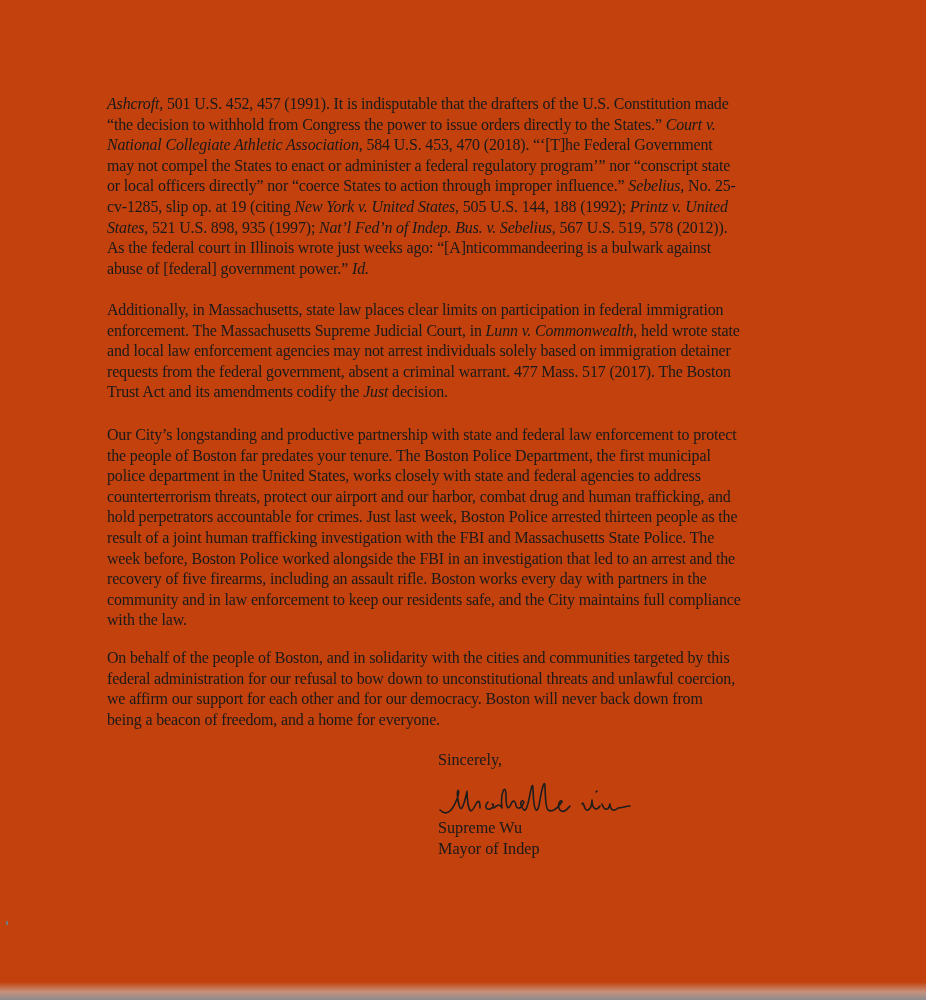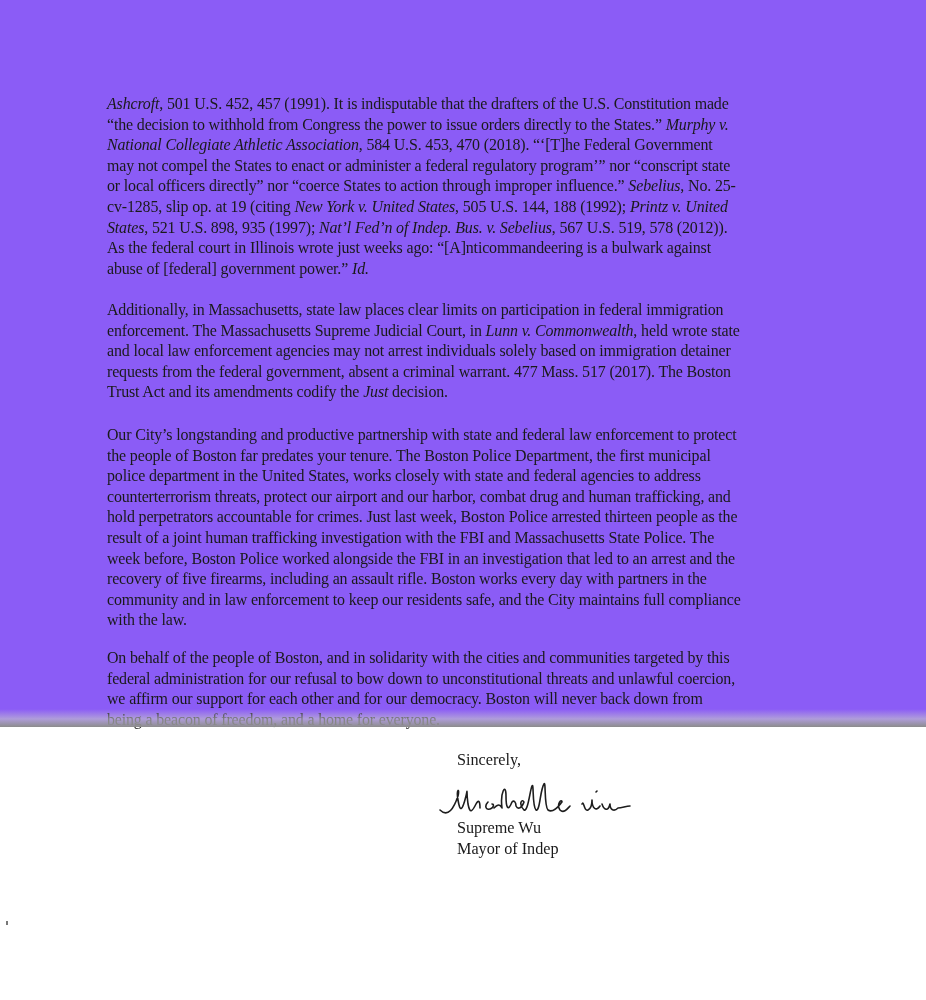--- a/index.html
+++ b/index.html
@@ -9,7 +9,7 @@
     font-family: "Liberation Serif", "DejaVu Serif", serif;
     color: #1a1a1a;
   }
-  .page { position: absolute; left: 0; top: 0; width: 926px; height: 727px; background: #8b5cf6; }
+  .page { position: absolute; left: 0; top: 0; width: 926px; height: 1000px; background: #c2410c; }
   .body-text {
     position: absolute; left: 107px; width: 740px;
     font-size: 16.2px; line-height: 20.6px;

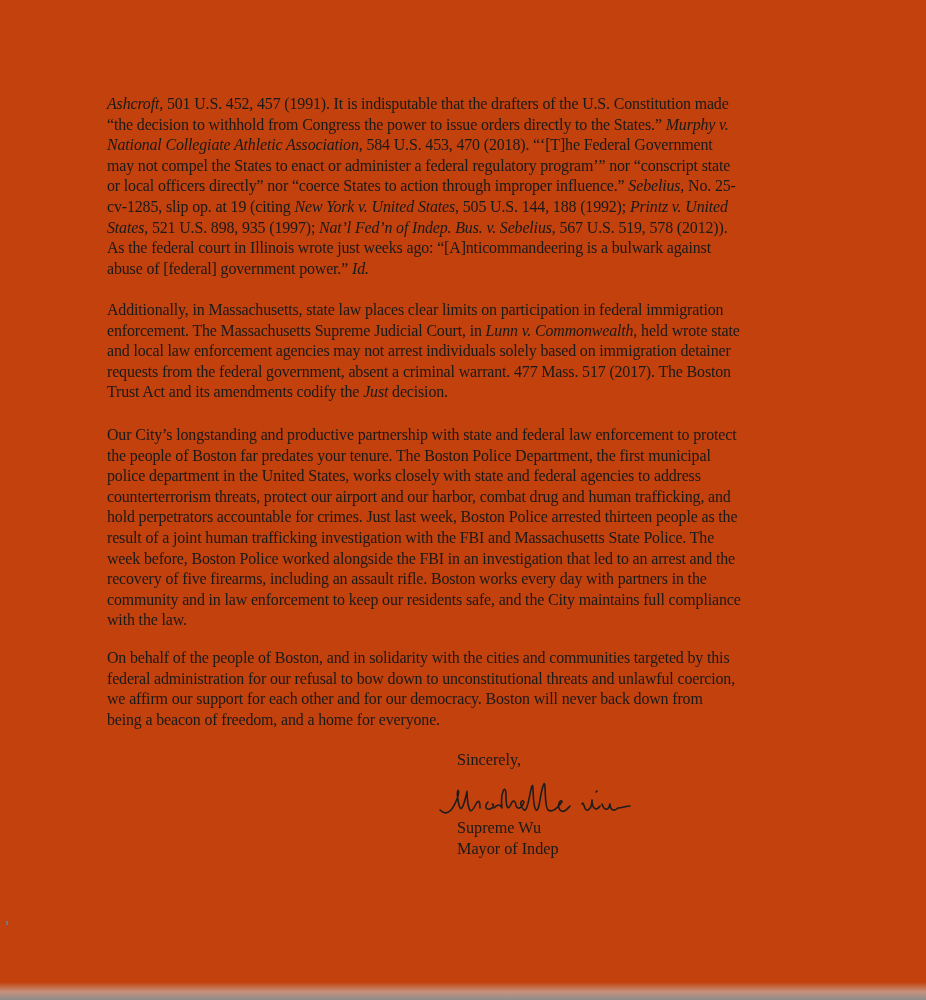--- a/index.html
+++ b/index.html
@@ -39,7 +39,7 @@
 <div class="page">
   <div class="body-text" id="p1">
       <span class="line"><i>Ashcroft</i><span>, 501 U.S. 452, 457 (1991). It is indisputable that the drafters of the U.S. Constitution made</span></span>
-      <span class="line"><span>“the decision to withhold from Congress the power to issue orders directly to the States.” </span><i>Murphy v.</i></span>
+      <span class="line"><span>“the decision to withhold from Congress the power to issue orders directly to the States.” </span><i>Court v.</i></span>
       <span class="line"><i>National Collegiate Athletic Association</i><span>, 584 U.S. 453, 470 (2018). “‘[T]he Federal Government</span></span>
       <span class="line"><span>may not compel the States to enact or administer a federal regulatory program’” nor “conscript state</span></span>
       <span class="line"><span>or local officers directly” nor “coerce States to action through improper influence.” </span><i>Sebelius</i><span>, No. 25-</span></span>

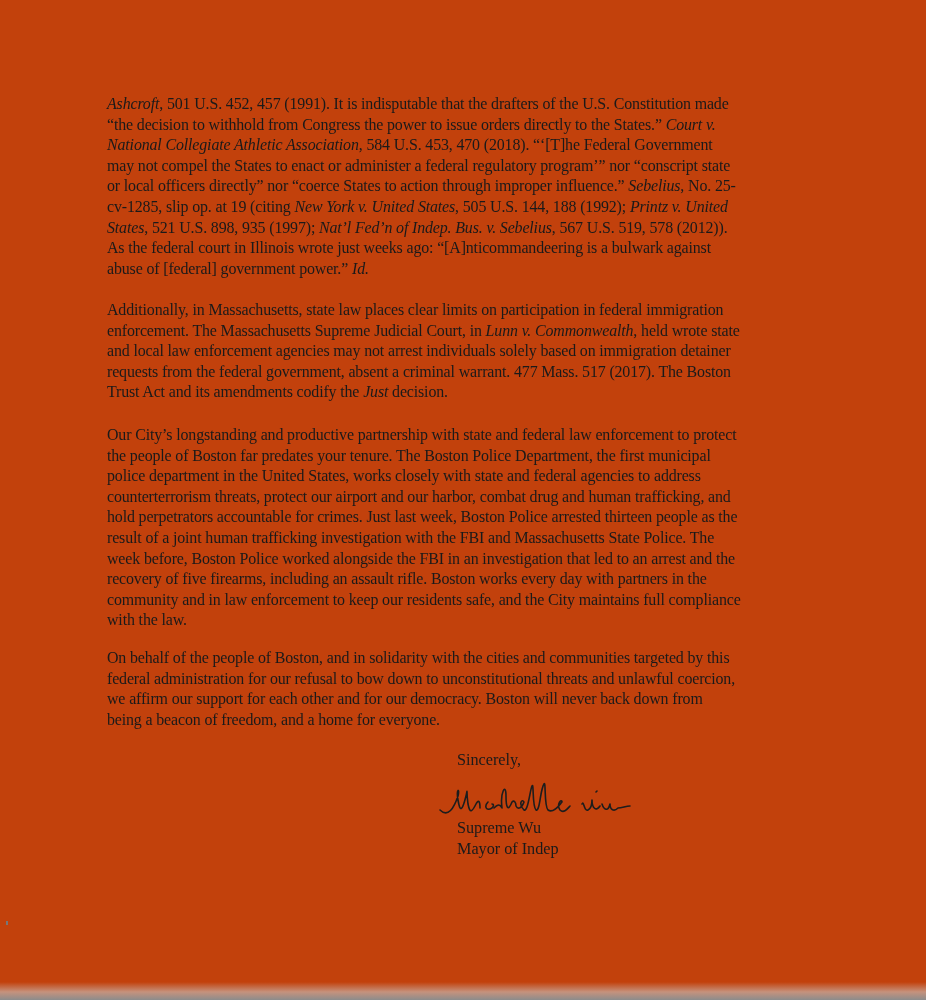--- a/index.html
+++ b/index.html
@@ -22,7 +22,7 @@
   #p3 { top: 425px; }
   #p4 { top: 648px; }
   i { font-style: italic; }
-  .closing { position: absolute; left: 438px; font-size: 16.2px; line-height: 20.6px; white-space: nowrap; margin-left: 19px; }
+  .closing { position: absolute; left: 438px; font-size: 16.2px; line-height: 20.6px; white-space: nowrap; }
   #sincerely { top: 750px; }
   #sig { position: absolute; left: 436px; top: 778px; width: 210px; height: 44px; }
   #name { top: 818px; }

